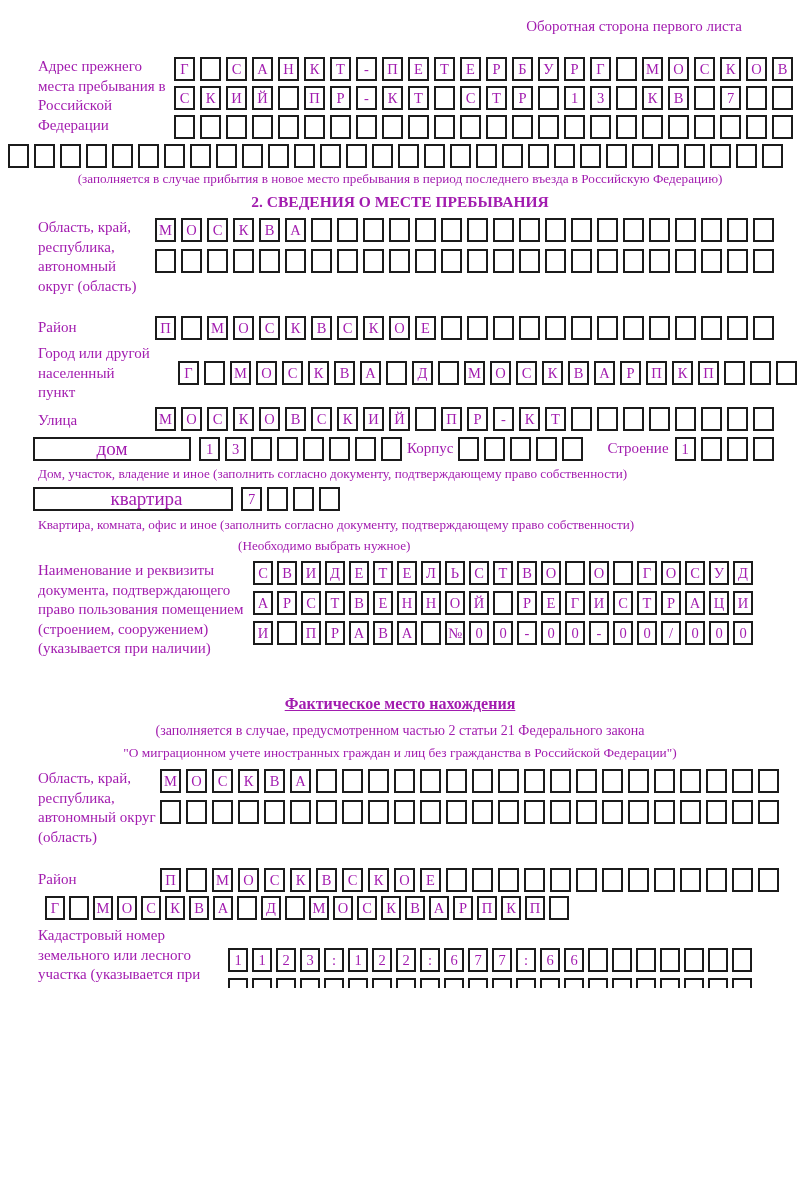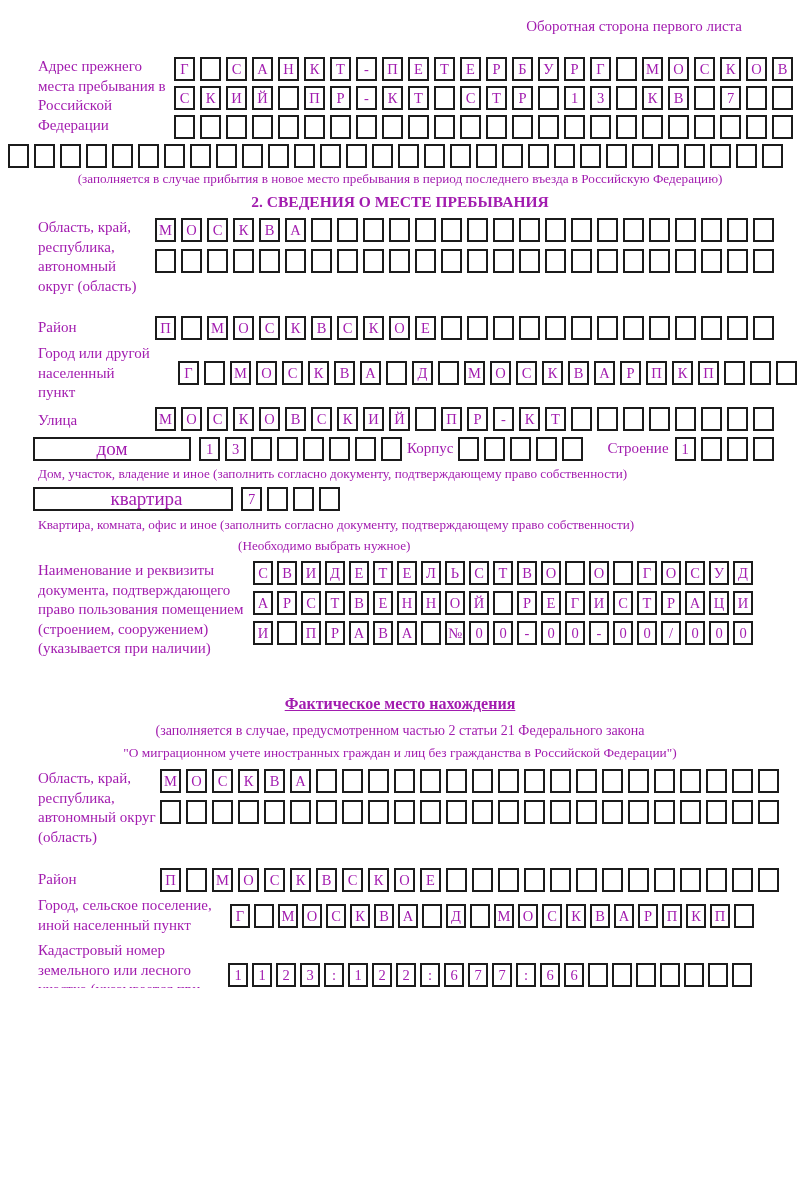--- a/index.html
+++ b/index.html
@@ -109,7 +109,6 @@
   </div>
 
   <div class="flex vcent sm" style="margin:4px 0 0 38px;">
-    <div class="lbl" style="width:185px;">Город, сельское поселение, иной населенный пункт</div>
     <div class="row" style="margin-left:7px;"><span class="cell">Г</span><span class="cell"></span><span class="cell">М</span><span class="cell">О</span><span class="cell">С</span><span class="cell">К</span><span class="cell">В</span><span class="cell">А</span><span class="cell"></span><span class="cell">Д</span><span class="cell"></span><span class="cell">М</span><span class="cell">О</span><span class="cell">С</span><span class="cell">К</span><span class="cell">В</span><span class="cell">А</span><span class="cell">Р</span><span class="cell">П</span><span class="cell">К</span><span class="cell">П</span><span class="cell"></span></div>
   </div>
 

